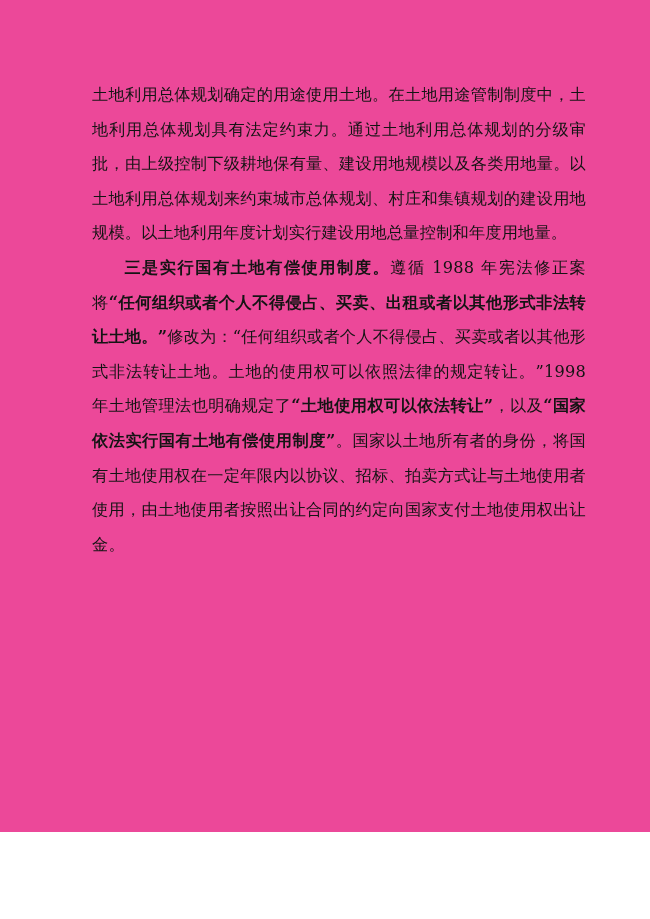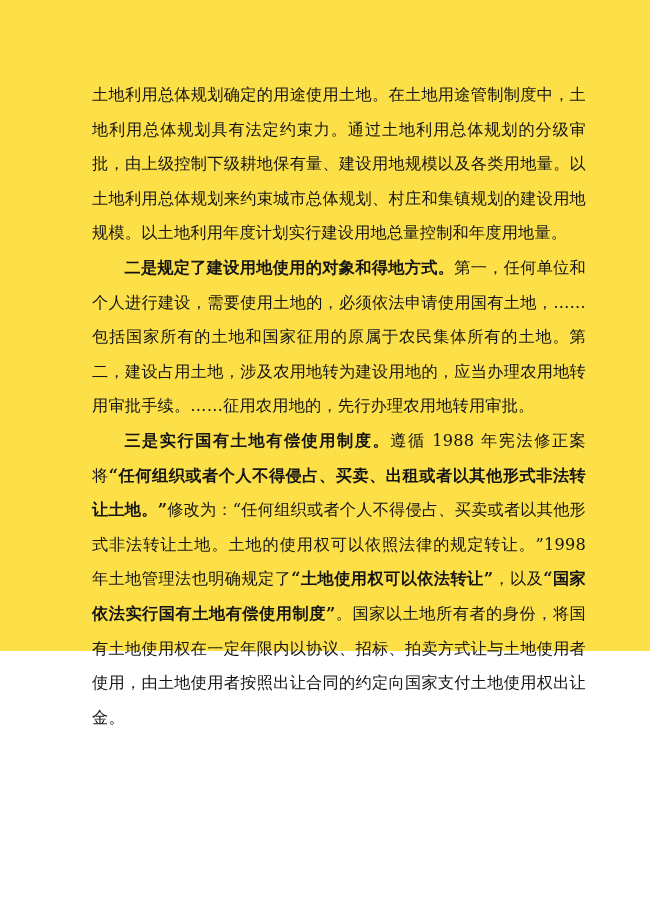--- a/index.html
+++ b/index.html
@@ -16,8 +16,8 @@
   .page {
     position: relative;
     width: 650px;
-    height: 651px;
-    background: #fde047;
+    height: 832px;
+    background: #ec4899;
     box-sizing: border-box;
     padding: 78px 64px 40px 92px;
   }

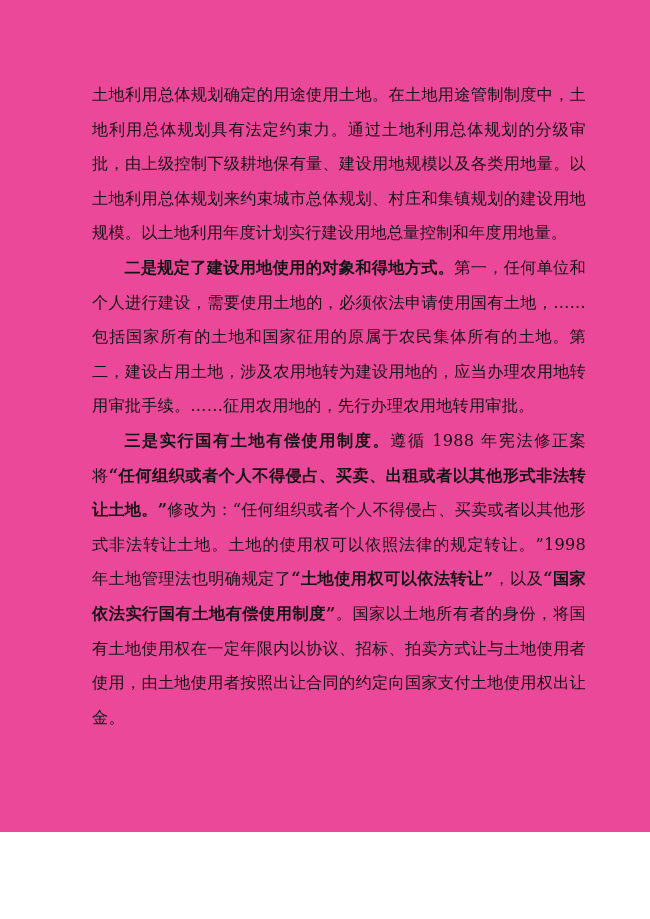--- a/index.html
+++ b/index.html
@@ -49,7 +49,6 @@
 <div class="page">
   <div class="doc-body" id="doc-body">
       <p class="para no-indent"><span class="">土地利用总体规划确定的用途使用土地。在土地用途管制制度中，土地利用总体规划具有法定约束力。通过土地利用总体规划的分级审批，由上级控制下级耕地保有量、建设用地规模以及各类用地量。以土地利用总体规划来约束城市总体规划、村庄和集镇规划的建设用地规模。以土地利用年度计划实行建设用地总量控制和年度用地量。</span></p>
-      <p class="para"><span class="bold">二是规定了建设用地使用的对象和得地方式。</span><span class="">第一，任何单位和个人进行建设，需要使用土地的，必须依法申请使用国有土地，……包括国家所有的土地和国家征用的原属于农民集体所有的土地。第二，建设占用土地，涉及农用地转为建设用地的，应当办理农用地转用审批手续。……征用农用地的，先行办理农用地转用审批。</span></p>
       <p class="para"><span class="bold">三是实行国有土地有偿使用制度。</span><span class="">遵循 1988 年宪法修正案将</span><span class="bold">“任何组织或者个人不得侵占、买卖、出租或者以其他形式非法转让土地。”</span><span class="">修改为：“任何组织或者个人不得侵占、买卖或者以其他形式非法转让土地。土地的使用权可以依照法律的规定转让。”1998 年土地管理法也明确规定了</span><span class="bold">“土地使用权可以依法转让”</span><span class="">，以及</span><span class="bold">“国家依法实行国有土地有偿使用制度”</span><span class="">。国家以土地所有者的身份，将国有土地使用权在一定年限内以协议、招标、拍卖方式让与土地使用者使用，由土地使用者按照出让合同的约定向国家支付土地使用权出让金。</span></p>
     </div>
 </div>

